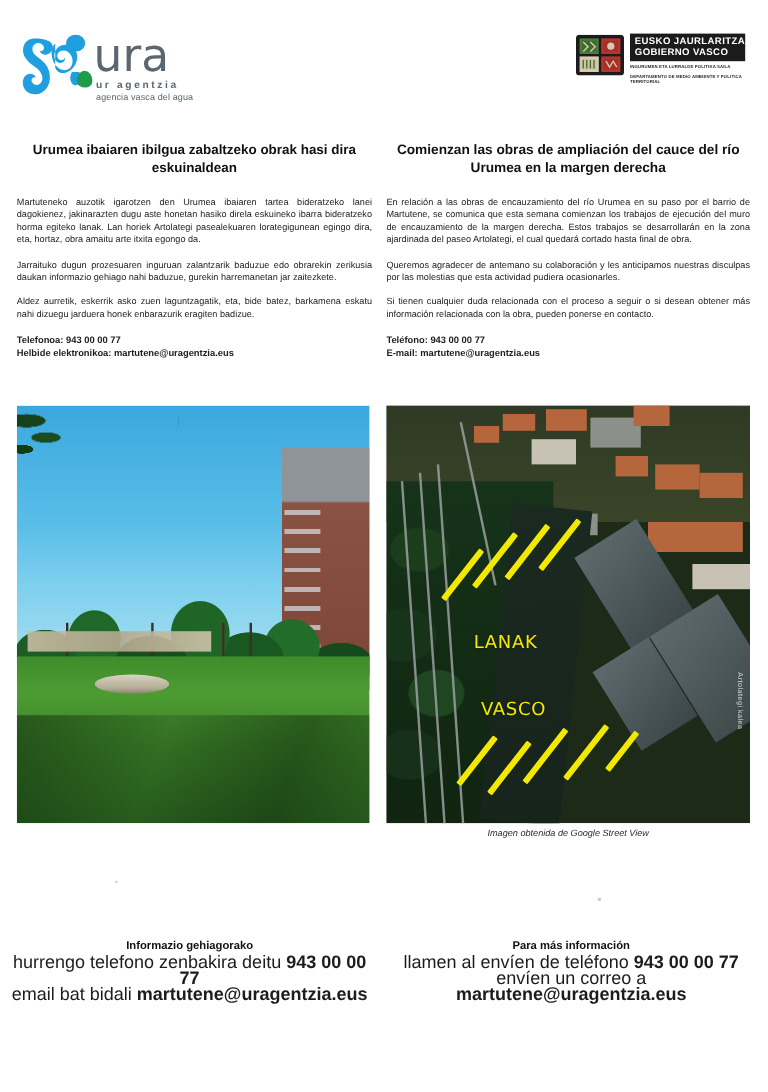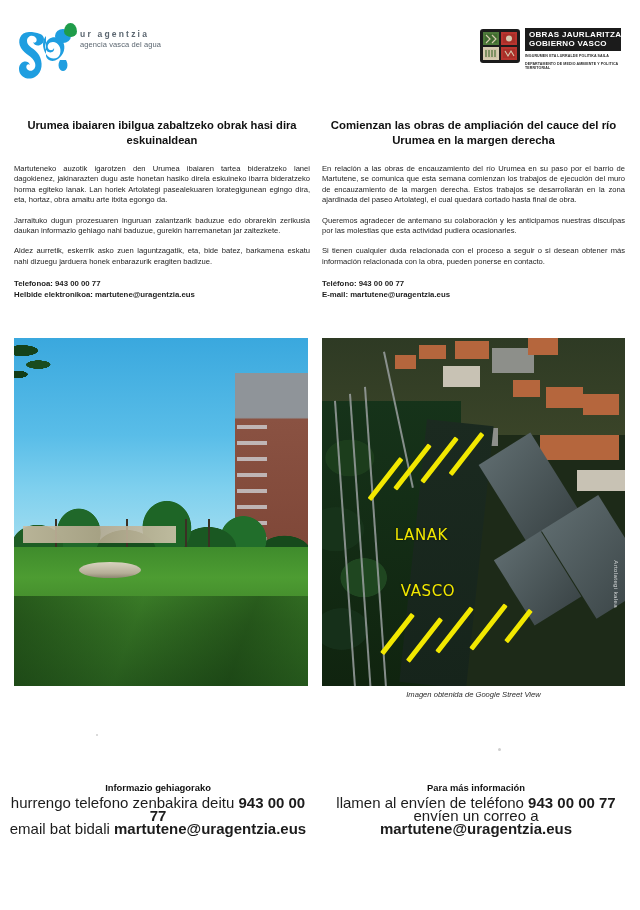--- a/index.html
+++ b/index.html
@@ -361,6 +361,7 @@
       <path d="M44 34 C41 39 43 45 47 45 C51 45 53 39 50 34 Z" fill="#1f9ee0"></path>
     </svg>
     <div class="ura-wordblock">
+      <div class="ura-word">ura</div>
       <div class="ura-dot"></div>
       <div class="ura-sub1">ur agentzia</div>
       <div class="ura-sub2">agencia vasca del agua</div>

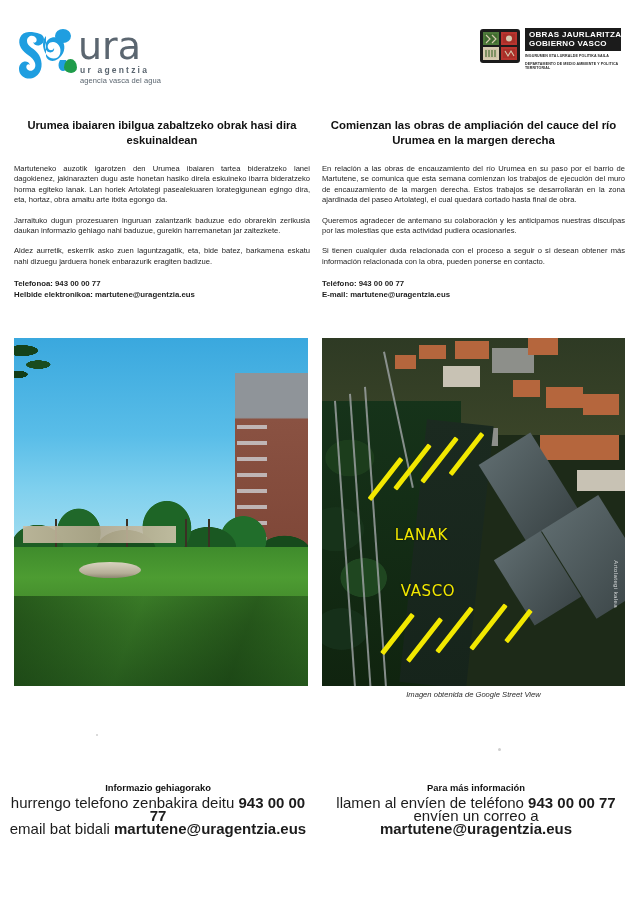--- a/index.html
+++ b/index.html
@@ -386,7 +386,7 @@
     </svg>
     <div class="gv-text">
       <div class="gv-bar">
-        <div class="gv-bar-l1">OBRAS JAURLARITZA</div>
+        <div class="gv-bar-l1">EUSKO JAURLARITZA</div>
         <div class="gv-bar-l2">GOBIERNO VASCO</div>
       </div>
       <div class="gv-small">

